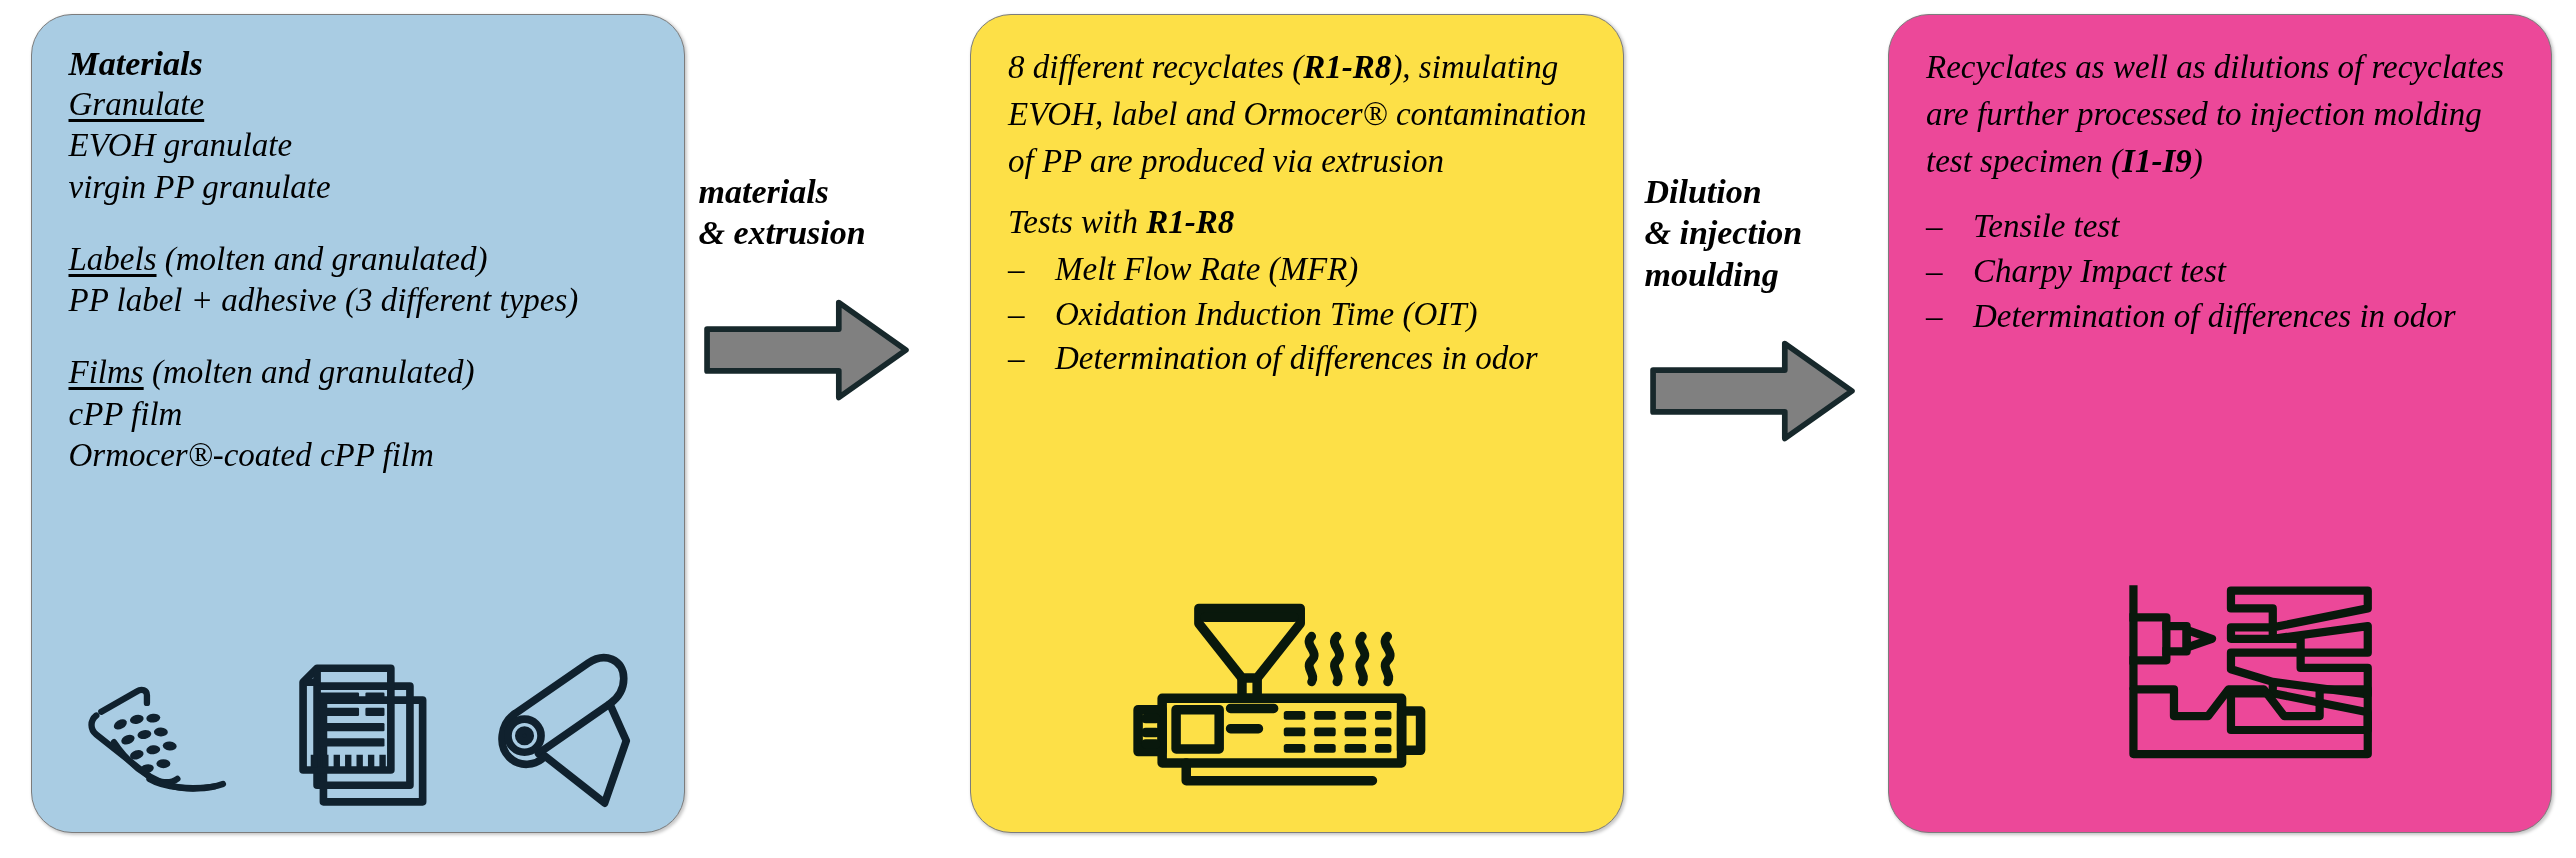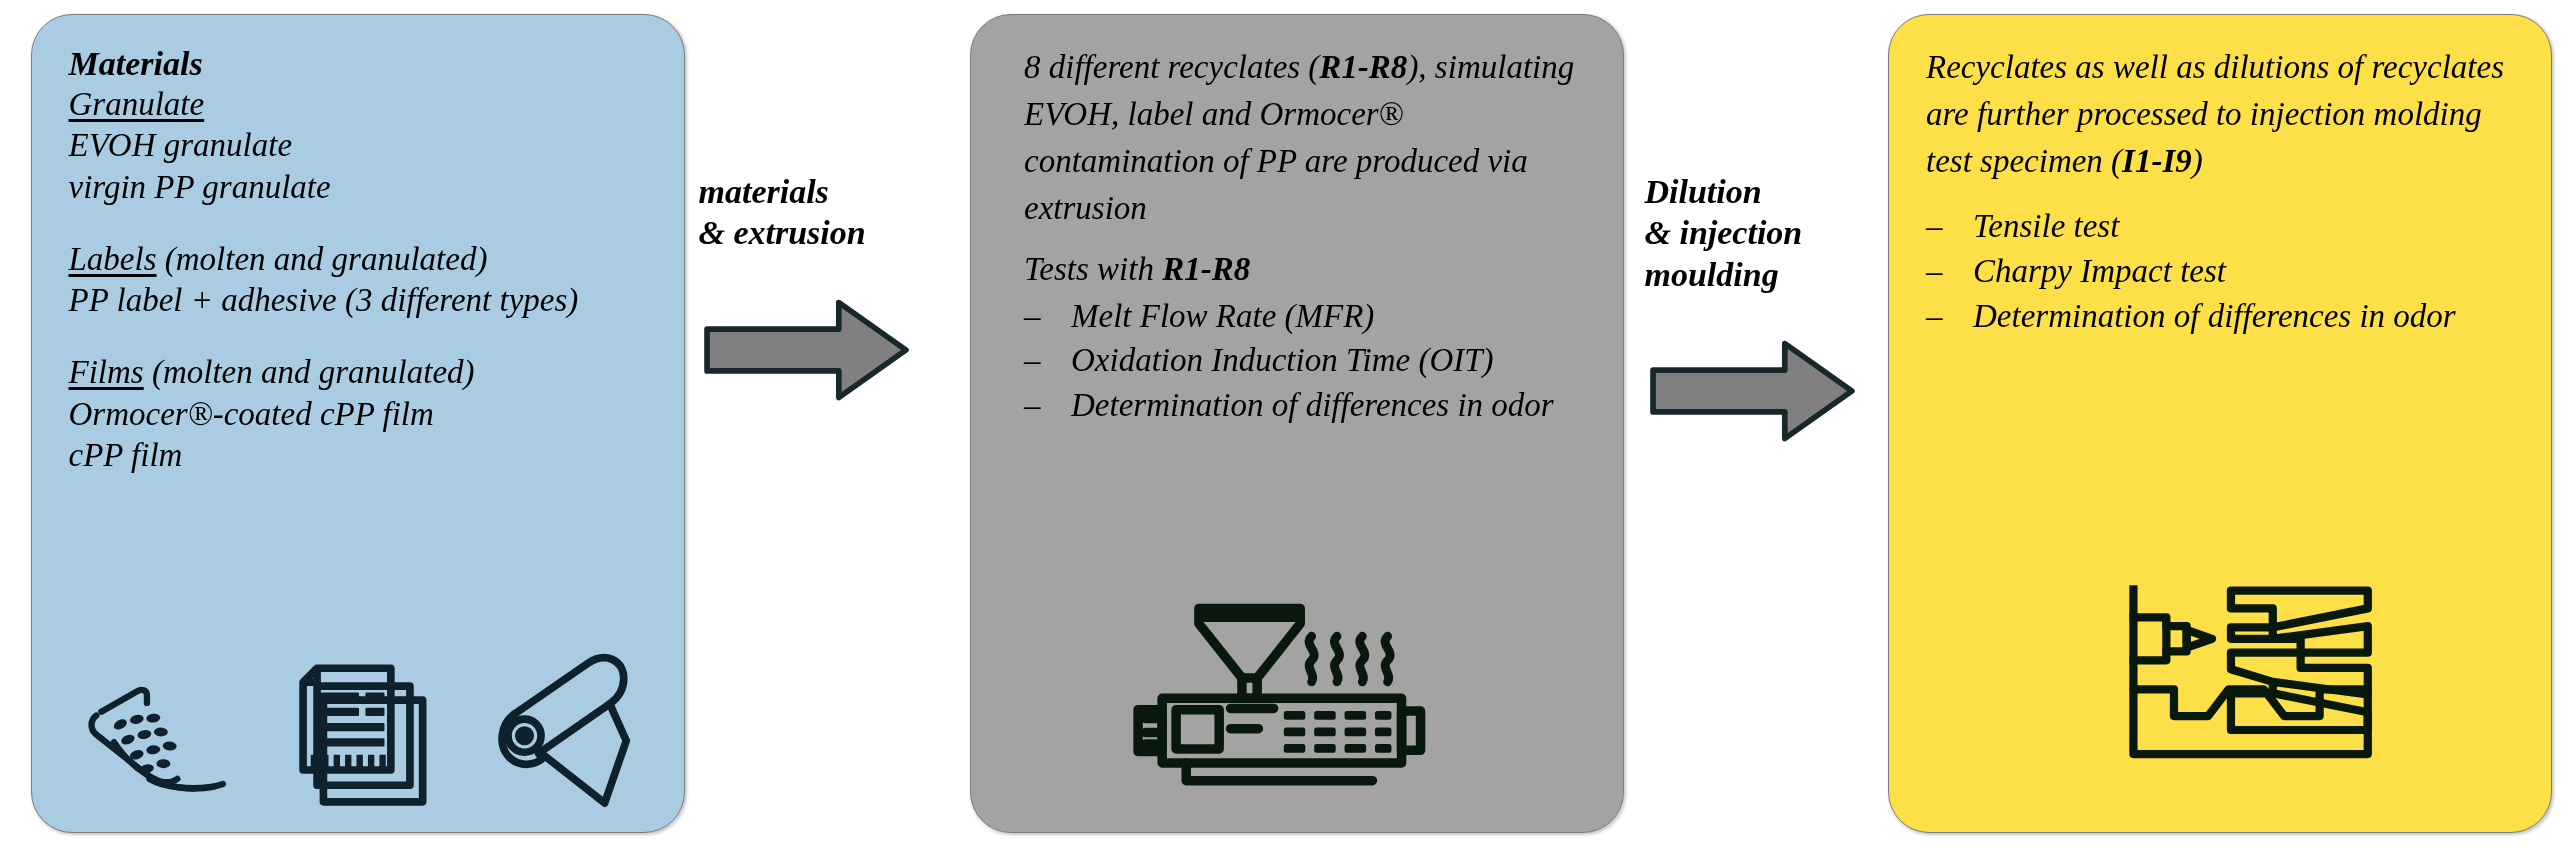--- a/index.html
+++ b/index.html
@@ -29,8 +29,7 @@
   }
   .panel-recyclates{
     left:970px;top:14px;width:654px;height:819px;
-    background:#a3a3a3;
-    padding-left:16px;
+    background:#fde047;
   }
   .panel-specimen{
     left:1888px;top:14px;width:664px;height:819px;

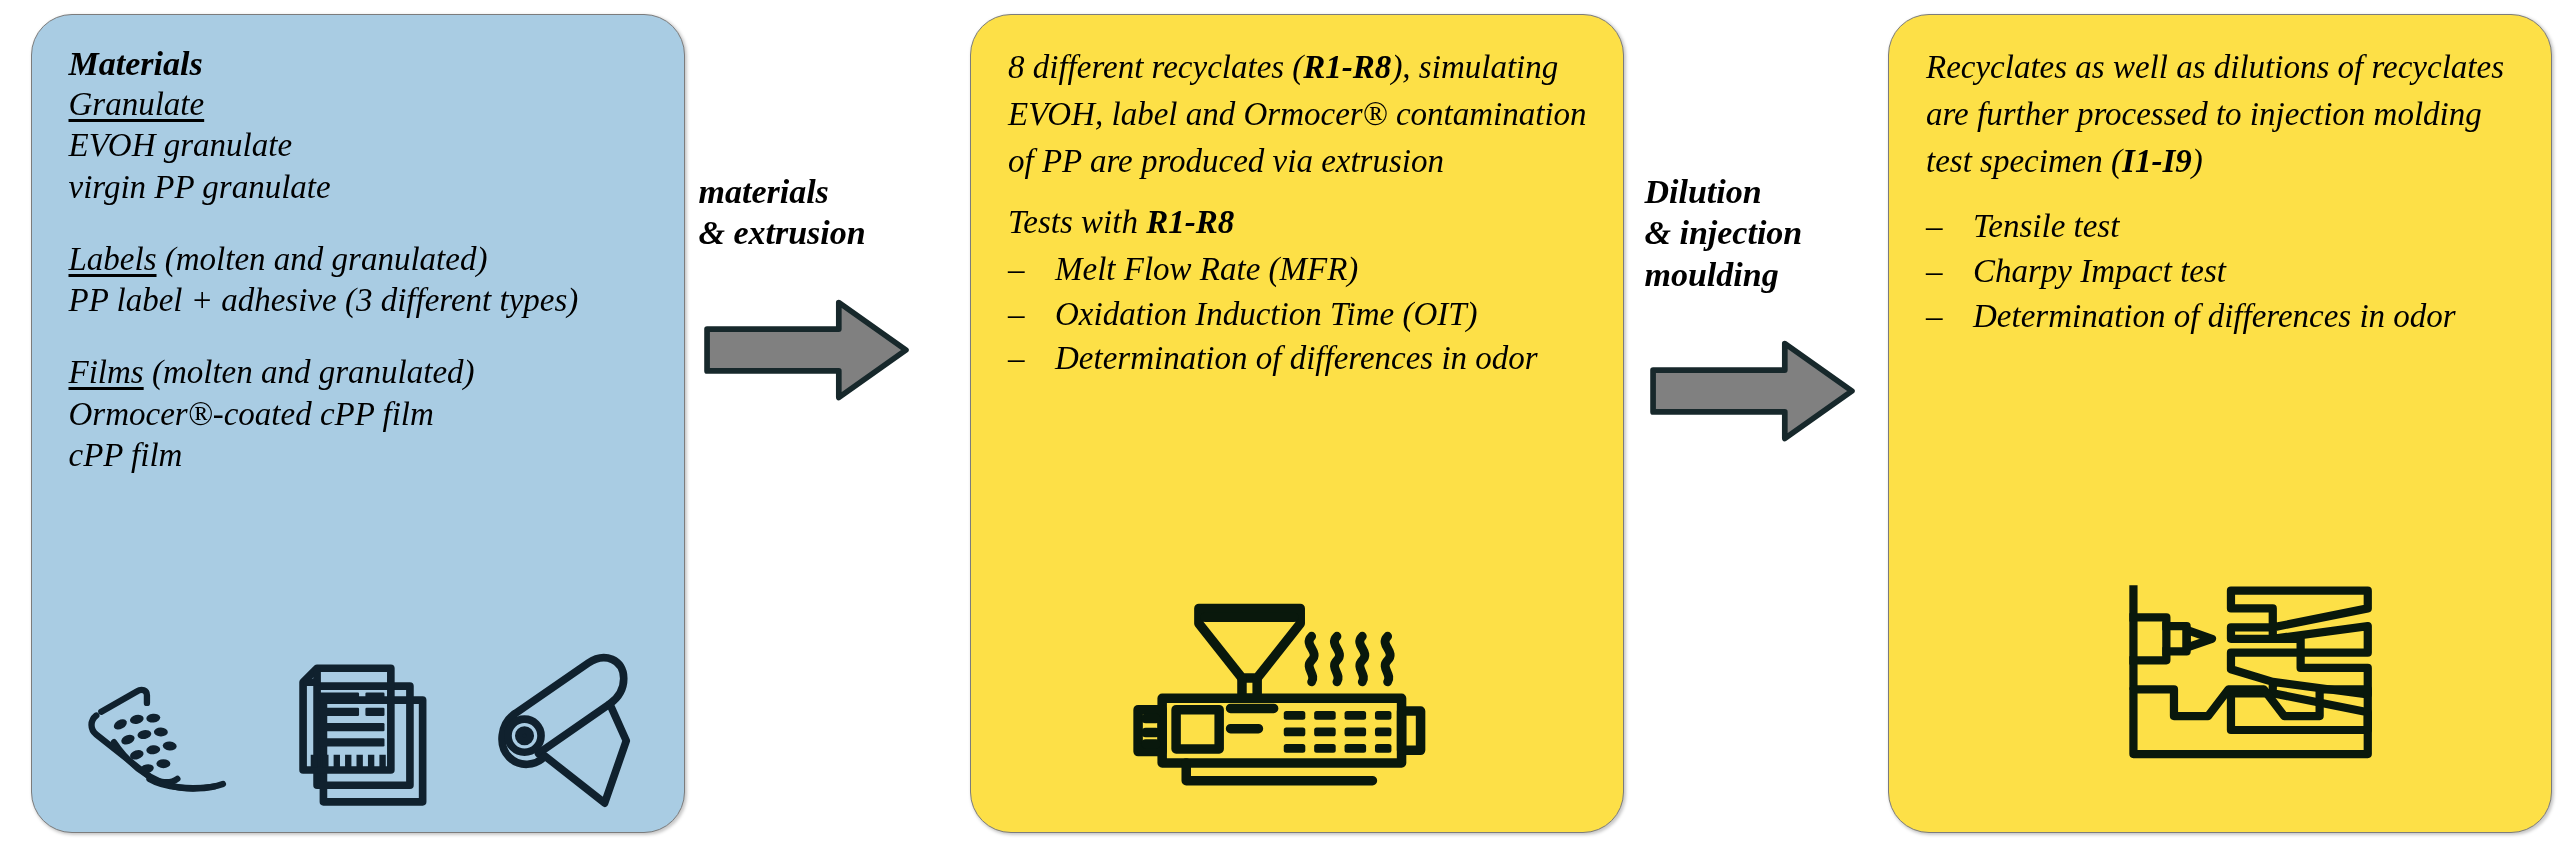--- a/index.html
+++ b/index.html
@@ -33,7 +33,7 @@
   }
   .panel-specimen{
     left:1888px;top:14px;width:664px;height:819px;
-    background:#fde047;
+    background:#ec4899;
   }
   .panel-inner{
     padding:29px 34px 0 37px;

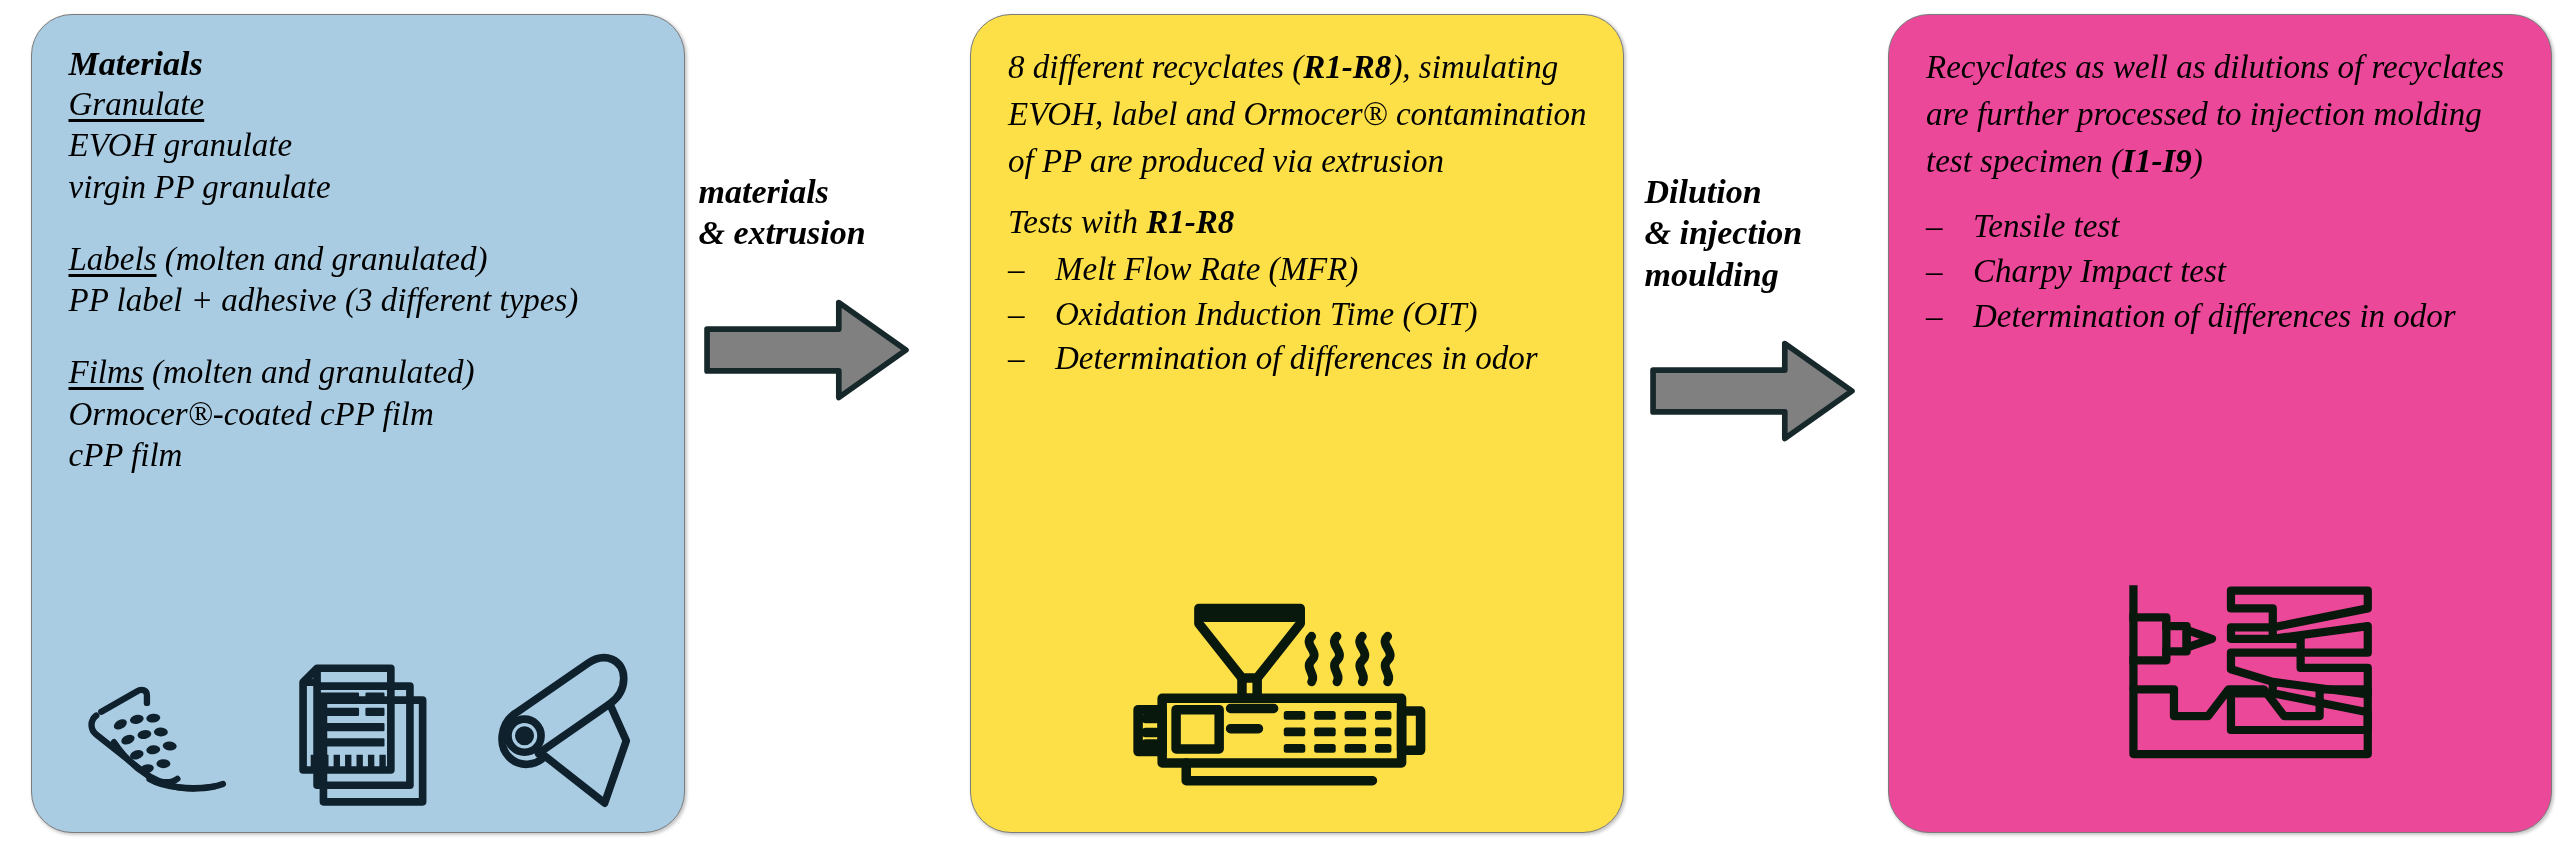--- a/index.html
+++ b/index.html
@@ -132,8 +132,8 @@
       <div class="gap"></div>
 
       <div class="line"><span class="sub-head" style="font-size:inherit;">Films</span><span class="plain"> (molten and granulated)</span></div>
+      <div class="line">cPP film</div>
       <div class="line">Ormocer®-coated cPP film</div>
-      <div class="line">cPP film</div>
     </div>
   </div>
 

